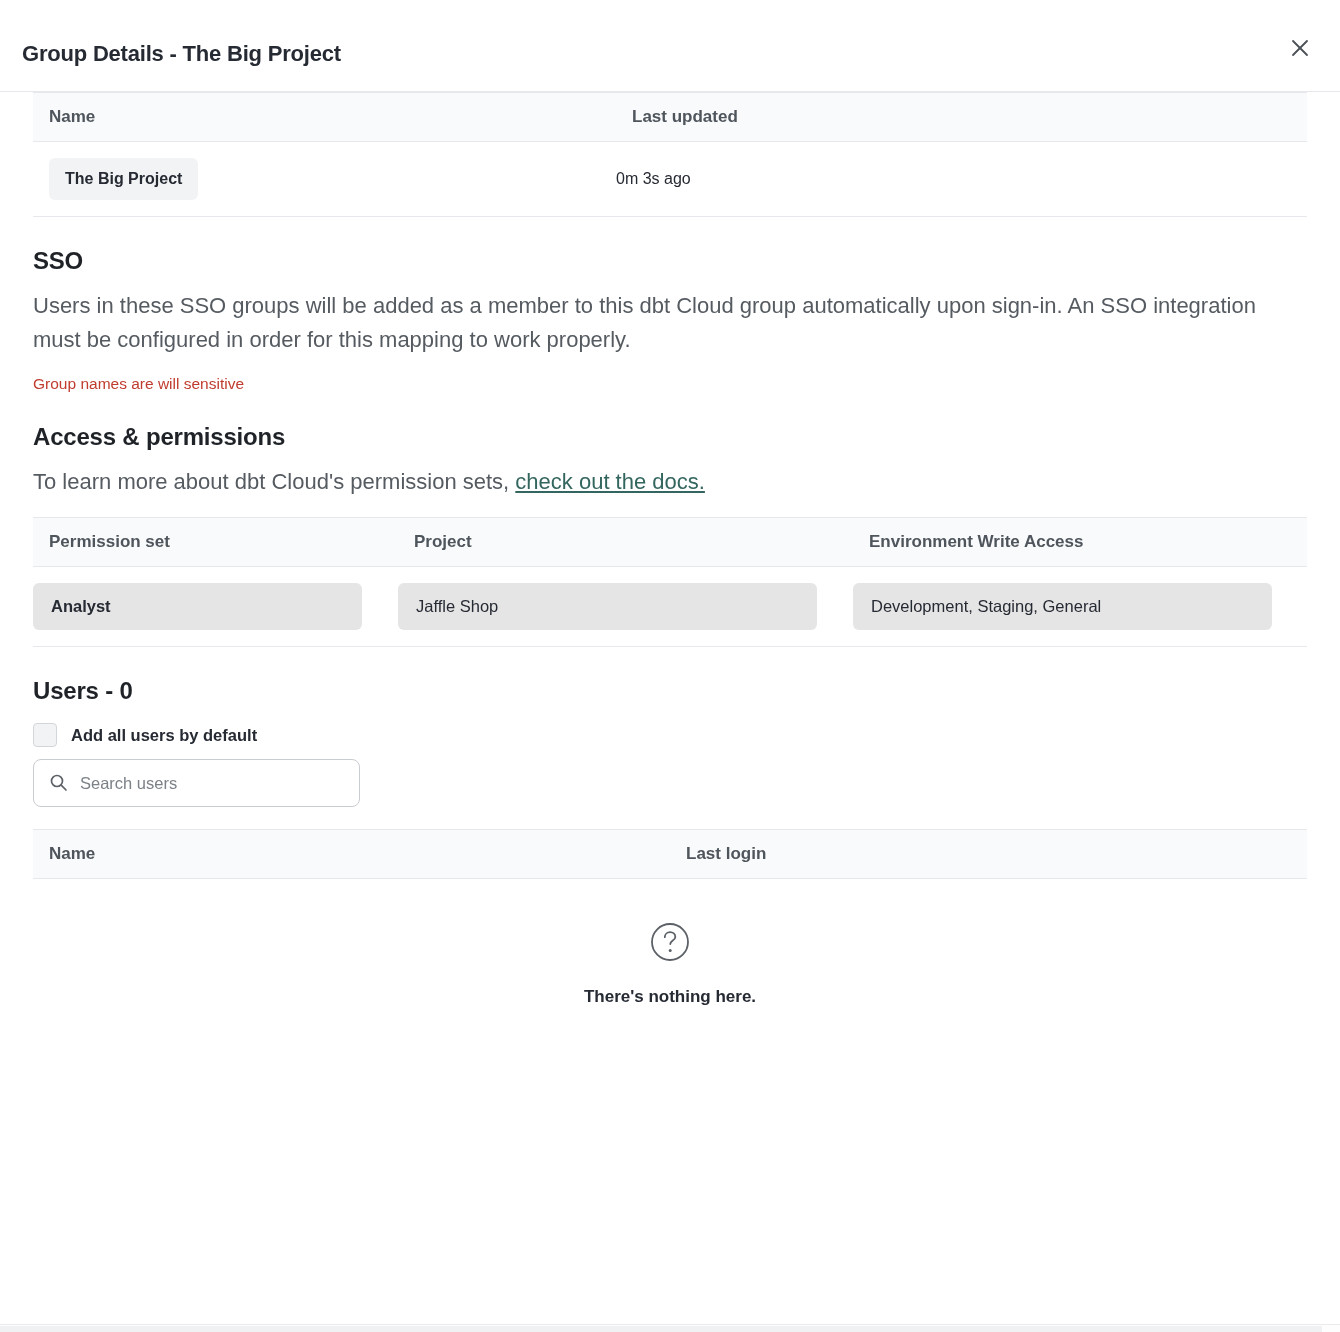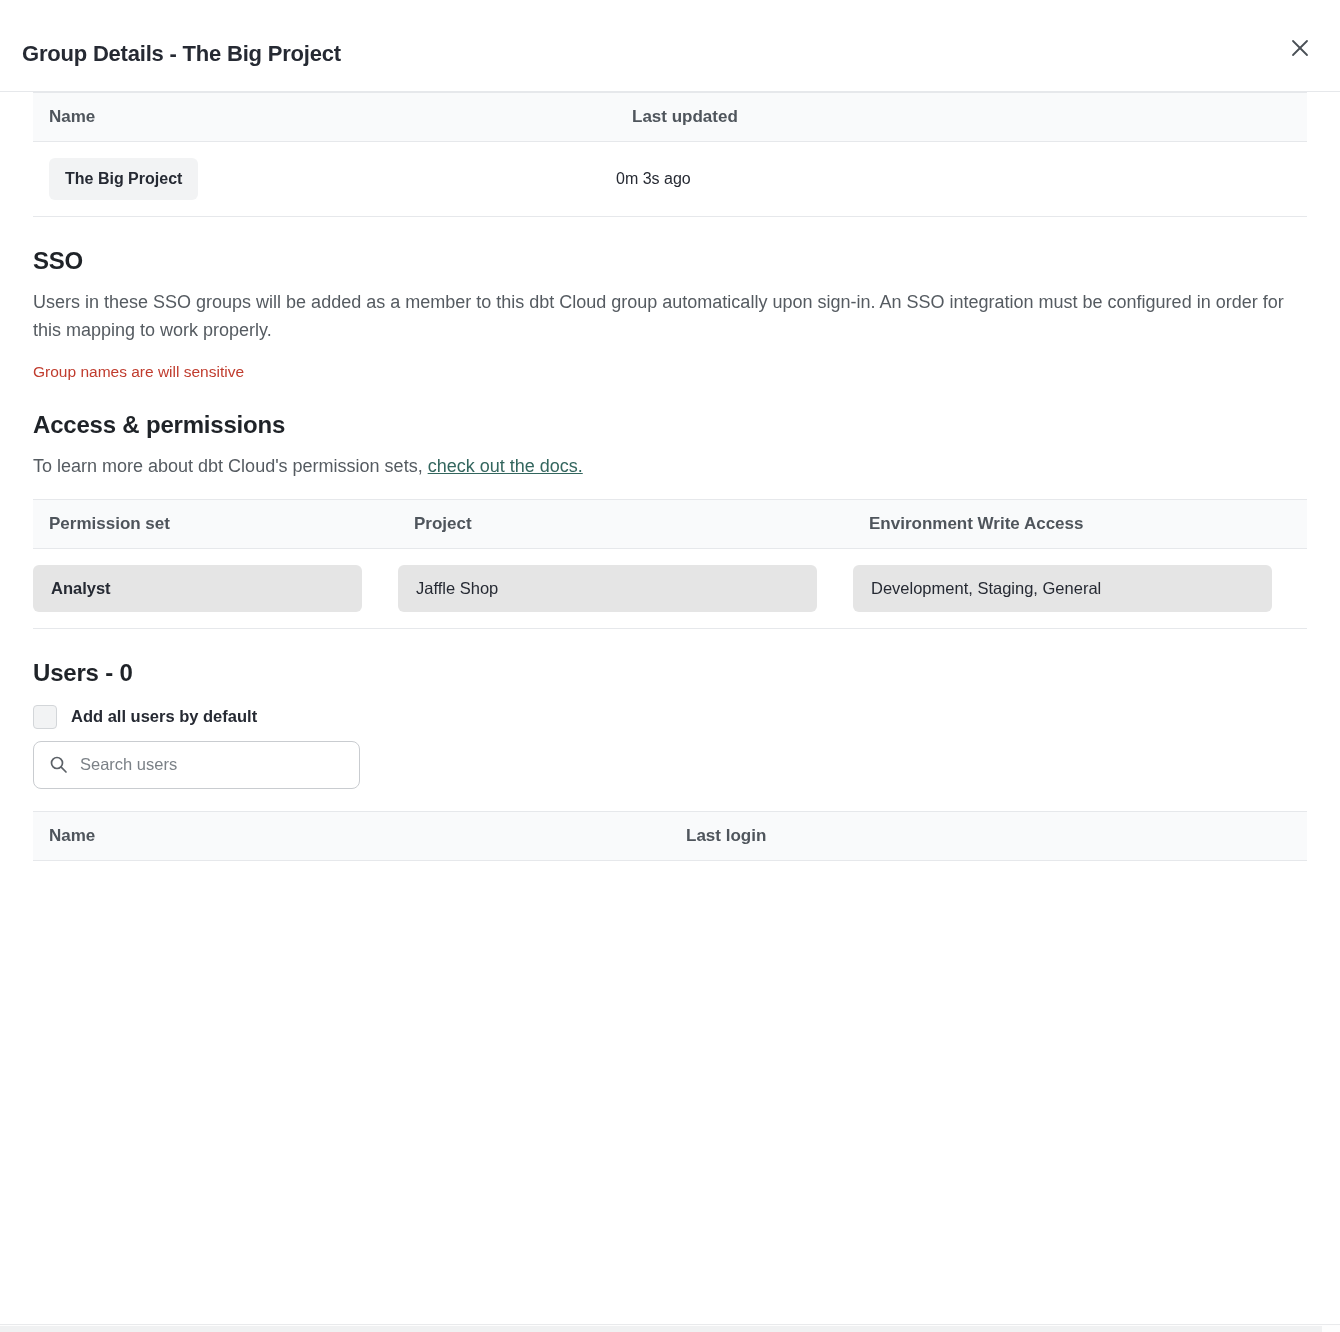--- a/index.html
+++ b/index.html
@@ -99,7 +99,7 @@
     letter-spacing: -0.2px;
   }
   p.section-desc {
-    font-size: 18px;
+    font-size: 22px;
     line-height: 1.55;
     color: #555b61;
     margin: 0 0 18px 0;

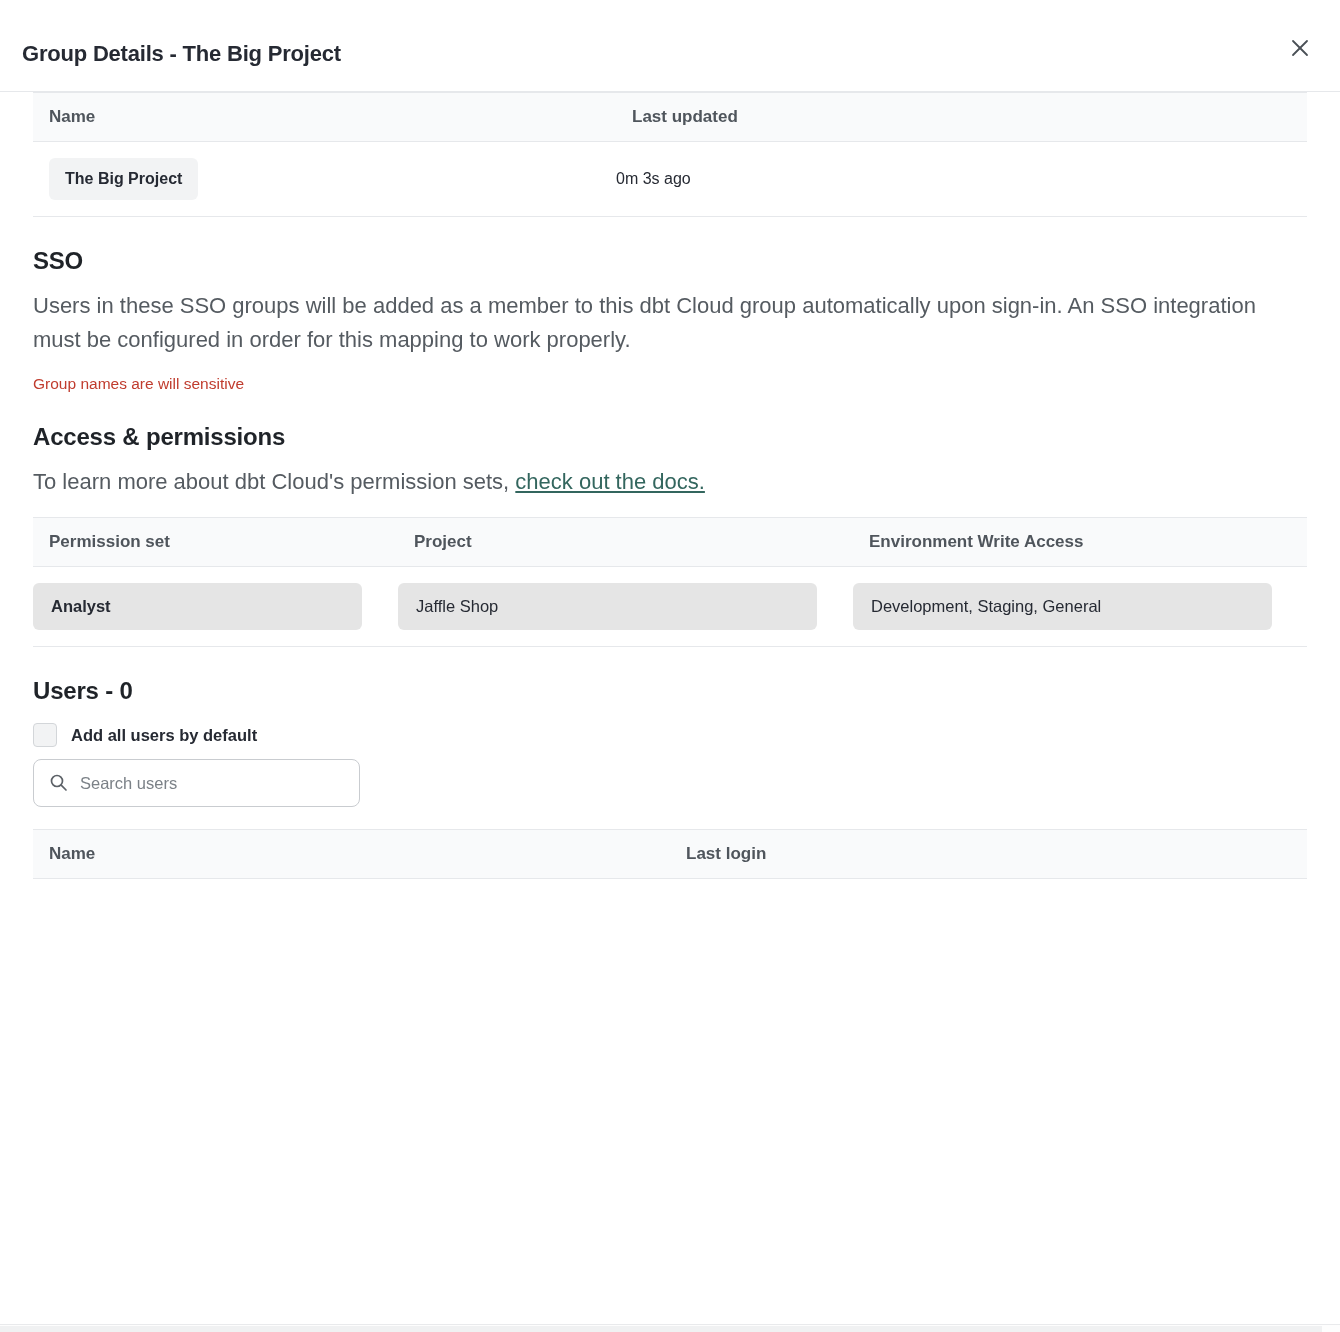--- a/index.html
+++ b/index.html
@@ -340,6 +340,16 @@
     </thead>
   </table>
 
+  <div class="empty-state">
+    <span class="empty-icon">
+      <svg width="42" height="42" viewBox="0 0 42 42" fill="none" stroke="currentColor" stroke-width="1.8">
+        <circle cx="21" cy="21" r="18"></circle>
+        <path d="M15.8 16.2c0-2.9 2.4-5 5.3-5 2.9 0 5.2 2 5.2 4.7 0 3.6-5 3.6-5 7.1" stroke-linecap="round"></path>
+        <circle cx="21.2" cy="29.6" r="1.5" fill="currentColor" stroke="none"></circle>
+      </svg>
+    </span>
+    <div class="empty-text">There's nothing here.</div>
+  </div>
 
 </div>
 

